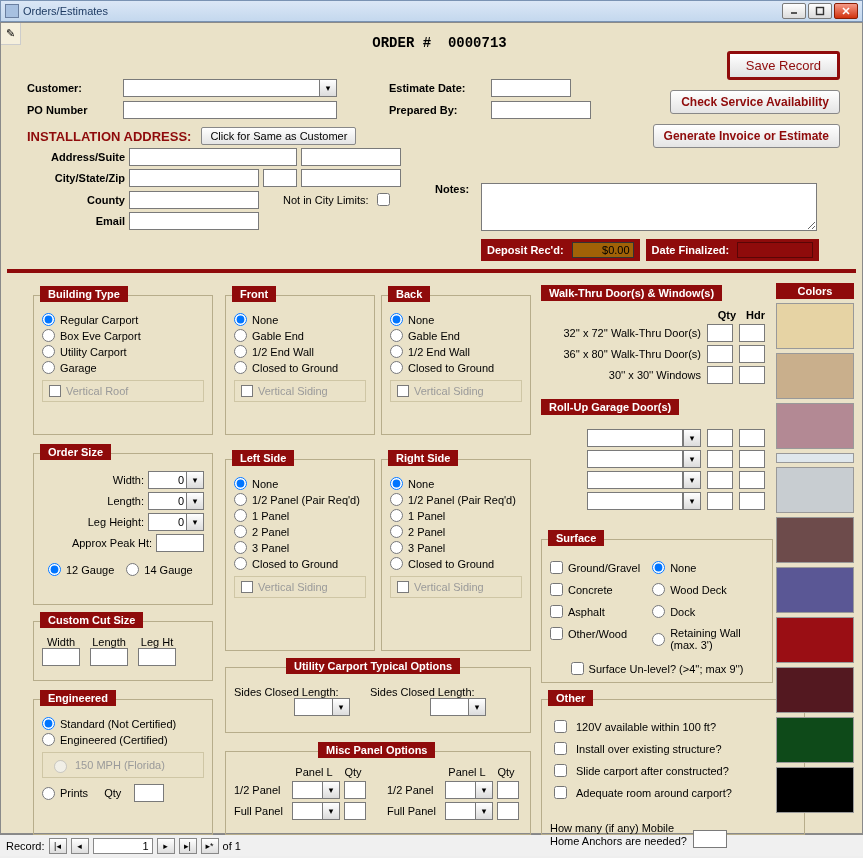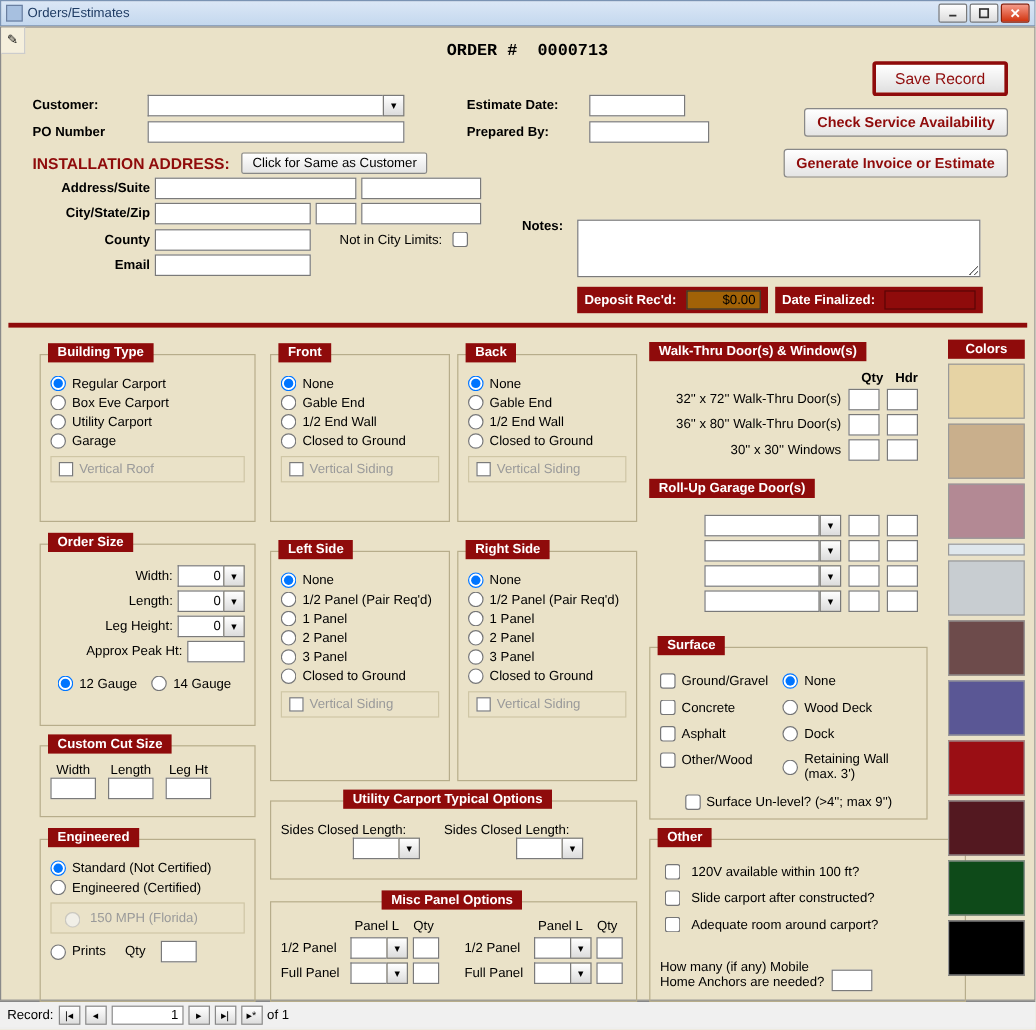--- a/index.html
+++ b/index.html
@@ -88,7 +88,7 @@
   .size-row{ display:flex; align-items:center; justify-content:flex-end; gap:4px; margin:3px 0;}
   .size-row .slbl{ width:88px; text-align:right;}
   .small-in{ width:38px; height:18px; border:1px solid #7a7a7a; text-align:right; padding:0 2px; font-size:11px;}
-  .colors-strip{ position:absolute; right:8px; top:260px; width:64px;}
+  .colors-strip{ position:absolute; right:8px; top:260px; width:78px;}
   .colors-strip .ctitle{ background:#8f0b0b;color:#fff;text-align:center;font-weight:bold;padding:2px 0;font-size:11px;}
   .swatch{ height:46px; margin-top:4px; border:1px solid #999;}
   .qty-hdr{ display:flex; justify-content:flex-end; gap:10px; font-weight:bold; font-size:11px;margin-bottom:2px;}

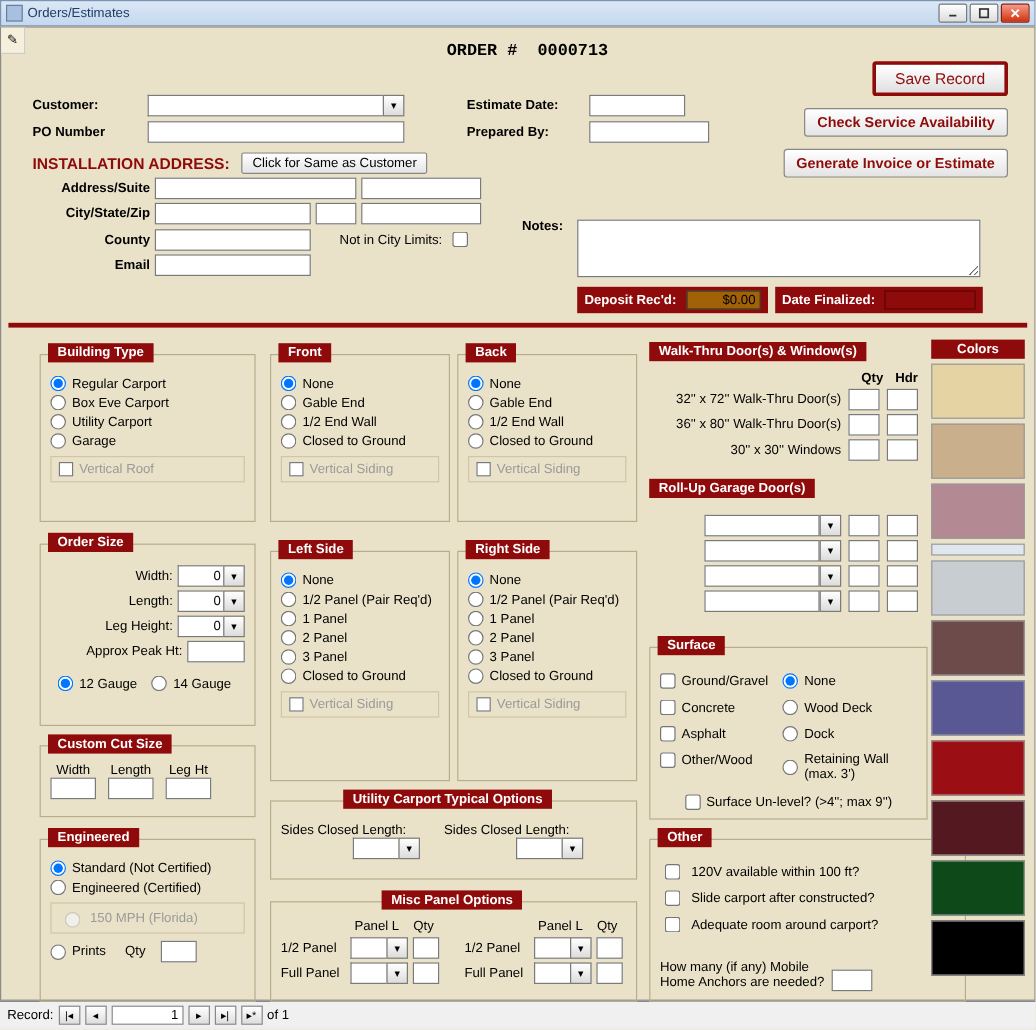--- a/index.html
+++ b/index.html
@@ -601,6 +601,10 @@
       </div>
     <div class="other-row">
         <input type="checkbox" style="">
+        <span>Install over existing structure?</span>
+      </div>
+    <div class="other-row">
+        <input type="checkbox" style="">
         <span>Slide carport after constructed?</span>
       </div>
     <div class="other-row">

